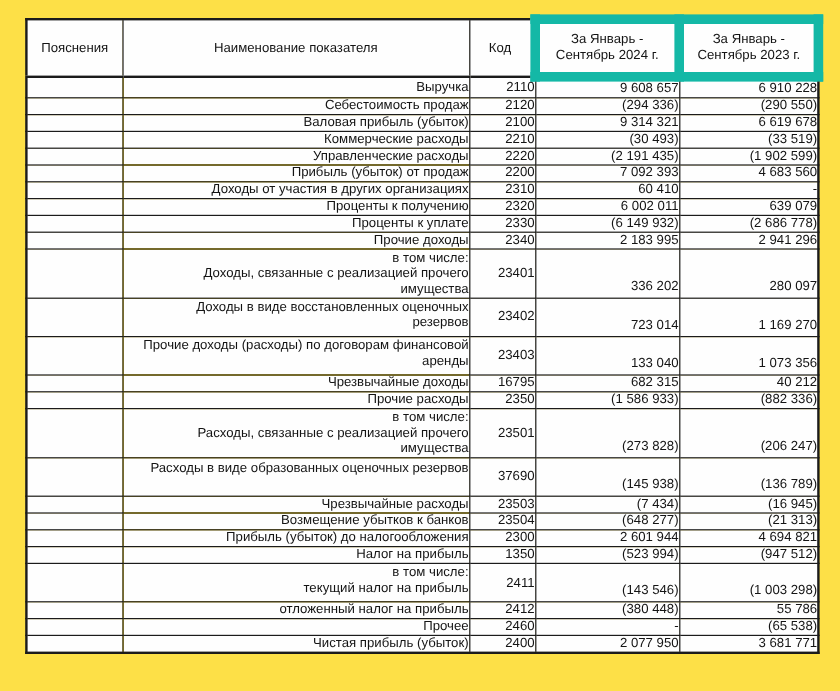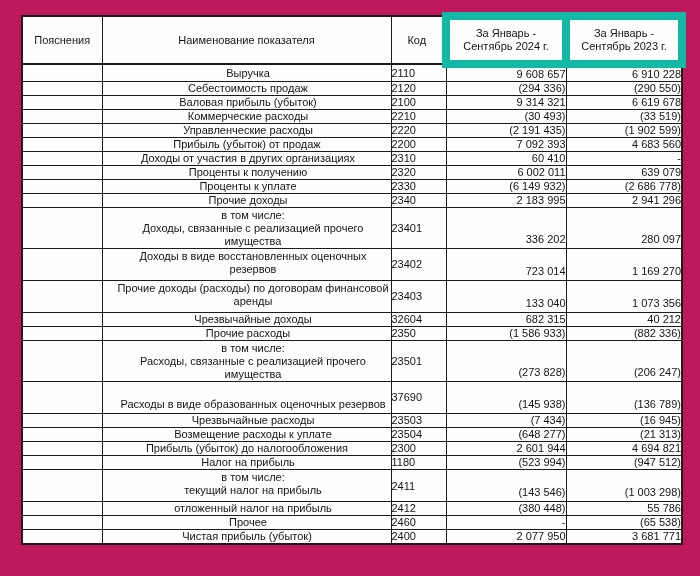--- a/index.html
+++ b/index.html
@@ -16,7 +16,7 @@
     position: relative;
     width: 700px;
     height: 576px;
-    background: #be185d;
+    background: #fde047;
   }
   table.fin {
     position: absolute;

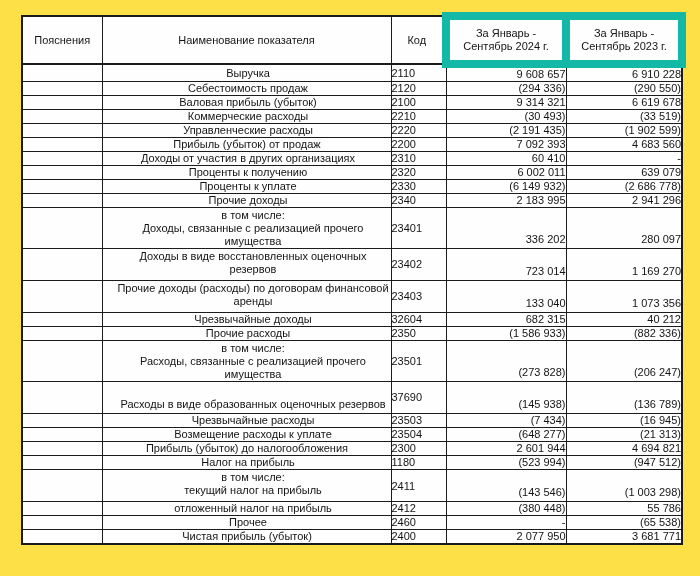--- a/index.html
+++ b/index.html
@@ -58,7 +58,7 @@
 
   .c-exp { }
   .c-name {
-    text-align: center;
+    text-align: right;
     vertical-align: middle;
     overflow: hidden;
   }

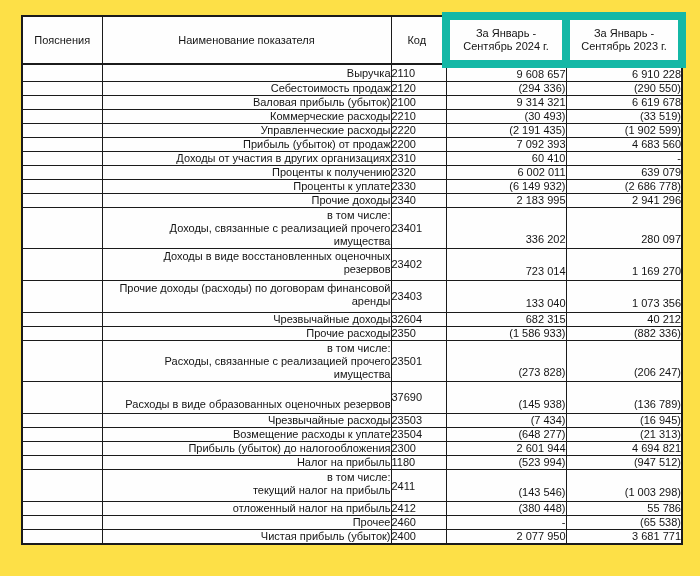--- a/index.html
+++ b/index.html
@@ -66,7 +66,7 @@
   .c-name.ind1 { padding-left: 13px; }
   .c-name.ind2 { padding-left: 1px; margin-left: 30px; }
   .c-code {
-    text-align: left;
+    text-align: right;
     vertical-align: middle;
   }
   .c-val {

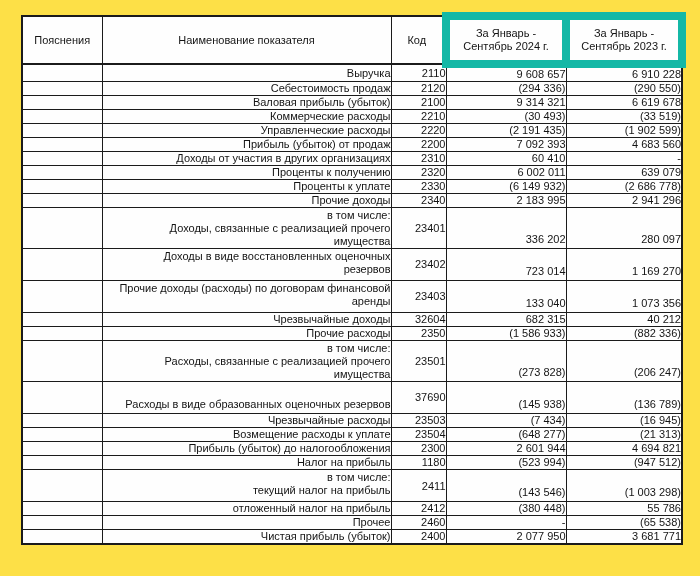--- a/index.html
+++ b/index.html
@@ -235,7 +235,7 @@
           <td class="c-name ind1">
             <div class="name-line">Чрезвычайные доходы</div>
           </td>
-          <td class="c-code">32604</td>
+          <td class="c-code">16795</td>
           <td class="c-val">682 315</td>
           <td class="c-val">40 212</td>
         </tr>

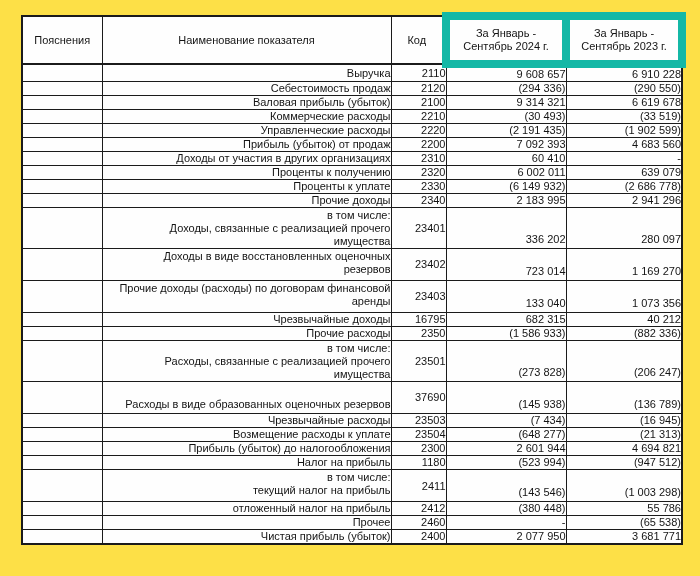--- a/index.html
+++ b/index.html
@@ -79,7 +79,7 @@
     margin-left: 24px;
   }
   tr.tall .c-name { vertical-align: top; padding-top: 1px; }
-  tr.tall .c-name.vbottom { vertical-align: bottom; padding-bottom: 2px; }
+  tr.tall .c-name.vbottom { vertical-align: bottom; padding-bottom: 16px; }
   tr.tall .c-code { vertical-align: middle; }
   tr.tall .c-code.vbottom { vertical-align: bottom; padding-bottom: 8px; }
   tr.tall .c-val { vertical-align: bottom; padding-bottom: 2px; }

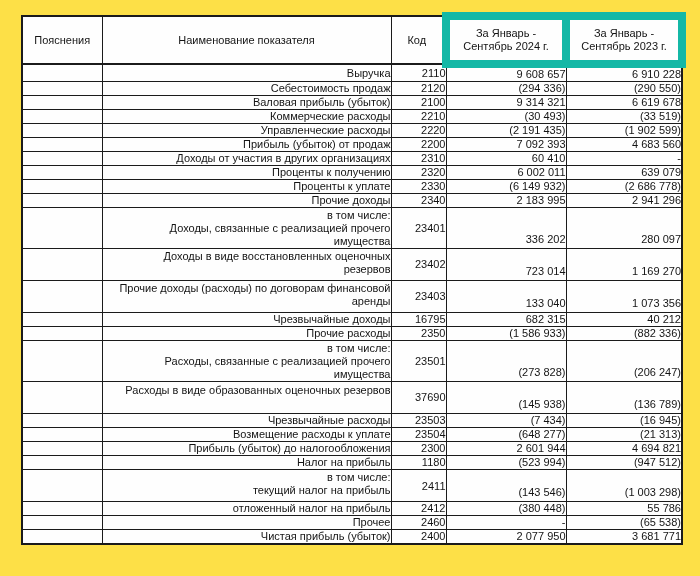--- a/index.html
+++ b/index.html
@@ -280,7 +280,7 @@
         <tr class="single">
           <td class="c-exp"></td>
           <td class="c-name ind1">
-            <div class="name-line">Возмещение расходы к уплате</div>
+            <div class="name-line">Возмещение убытков к банков</div>
           </td>
           <td class="c-code">23504</td>
           <td class="c-val">(648 277)</td>

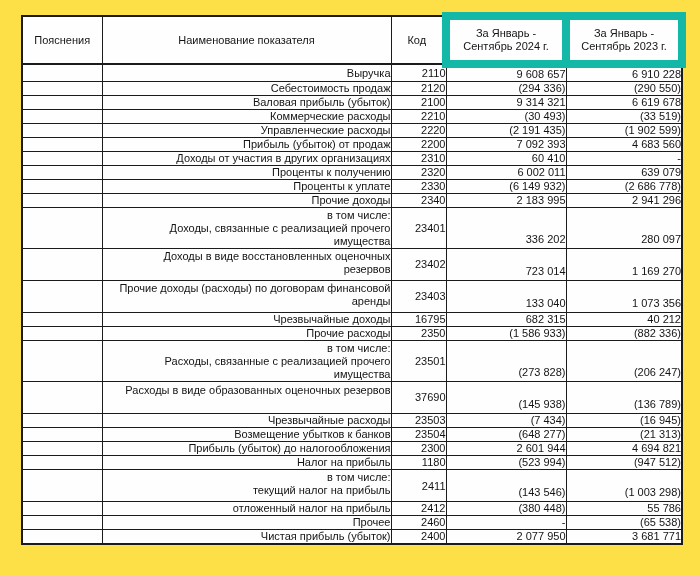--- a/index.html
+++ b/index.html
@@ -300,7 +300,7 @@
           <td class="c-name ind0">
             <div class="name-line">Налог на прибыль</div>
           </td>
-          <td class="c-code">1180</td>
+          <td class="c-code">1350</td>
           <td class="c-val">(523 994)</td>
           <td class="c-val">(947 512)</td>
         </tr>

